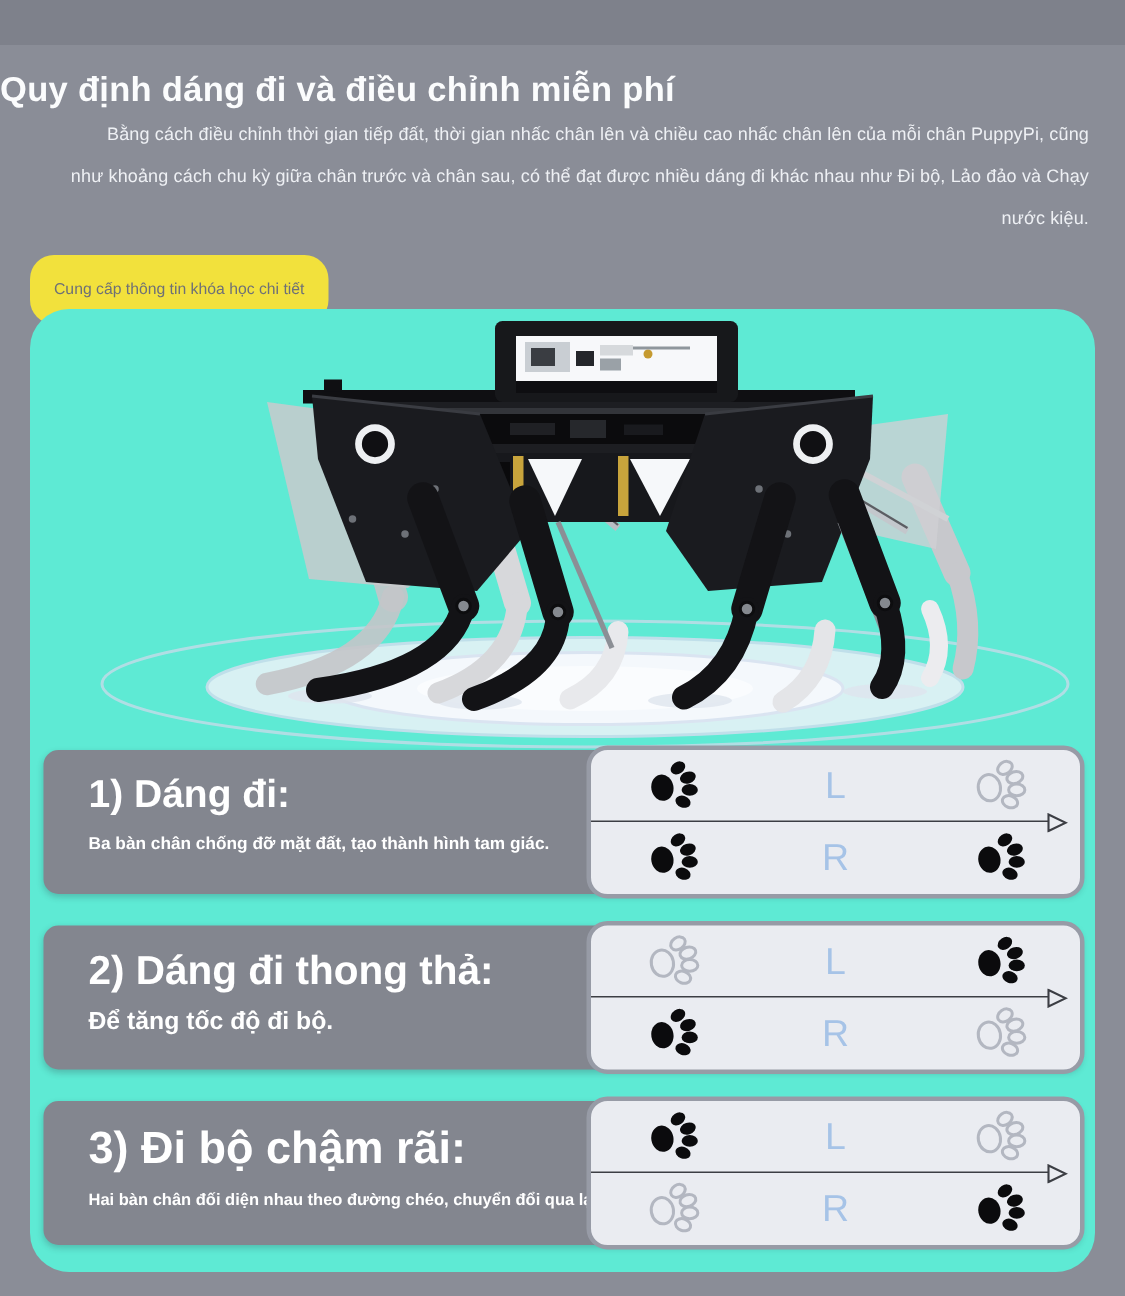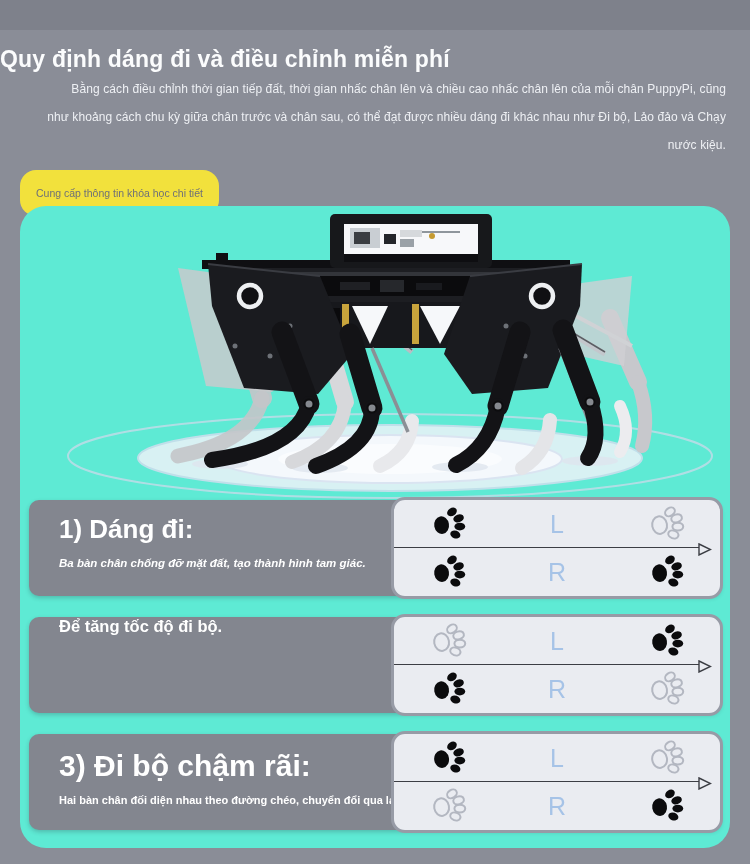--- a/index.html
+++ b/index.html
@@ -39,7 +39,7 @@
   .h-size-2{font-size:27px;}
   .h-size-3{font-size:30px;}
   .gait-subtitle{margin:0;font-weight:600;}
-  .sub-sm{margin-top:12px;font-size:11.5px;font-style:italic;}
+  .sub-sm{margin-top:12px;font-size:11.5px;}
   .sub-md{margin-top:9px;font-size:16.5px;}
   .sub-xs{margin-top:10px;font-size:11px;}
   .paw-panel{

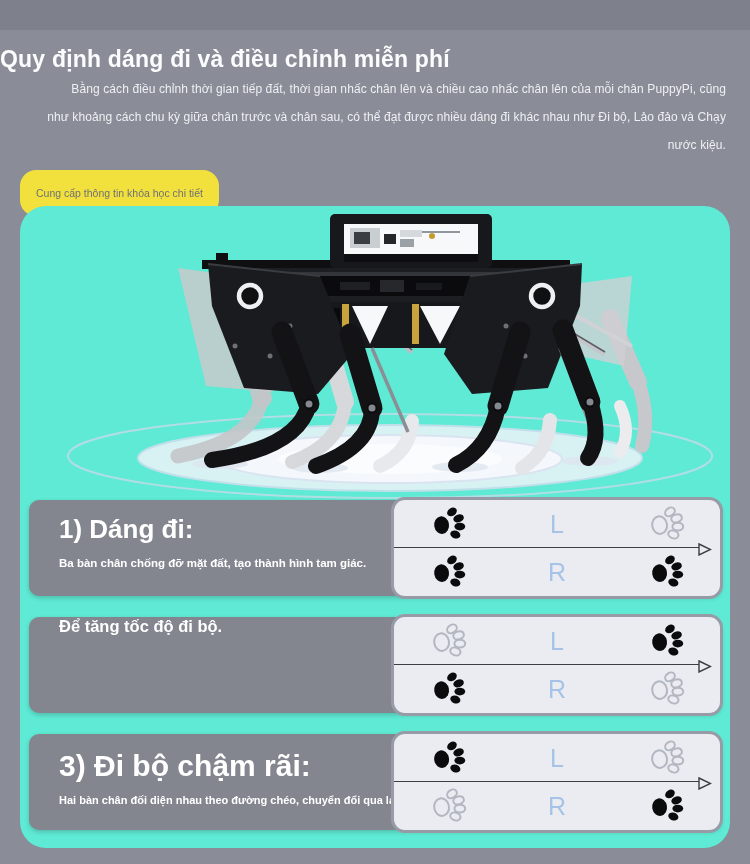--- a/index.html
+++ b/index.html
@@ -236,6 +236,7 @@
     </div>
 
     <div class="gait-section">
+      <h2 class="gait-heading h-size-2">2) Dáng đi thong thả:</h2>
       <p class="gait-subtitle sub-md">Để tăng tốc độ đi bộ.</p>
       <div class="paw-panel">
         <div class="paw-row">

